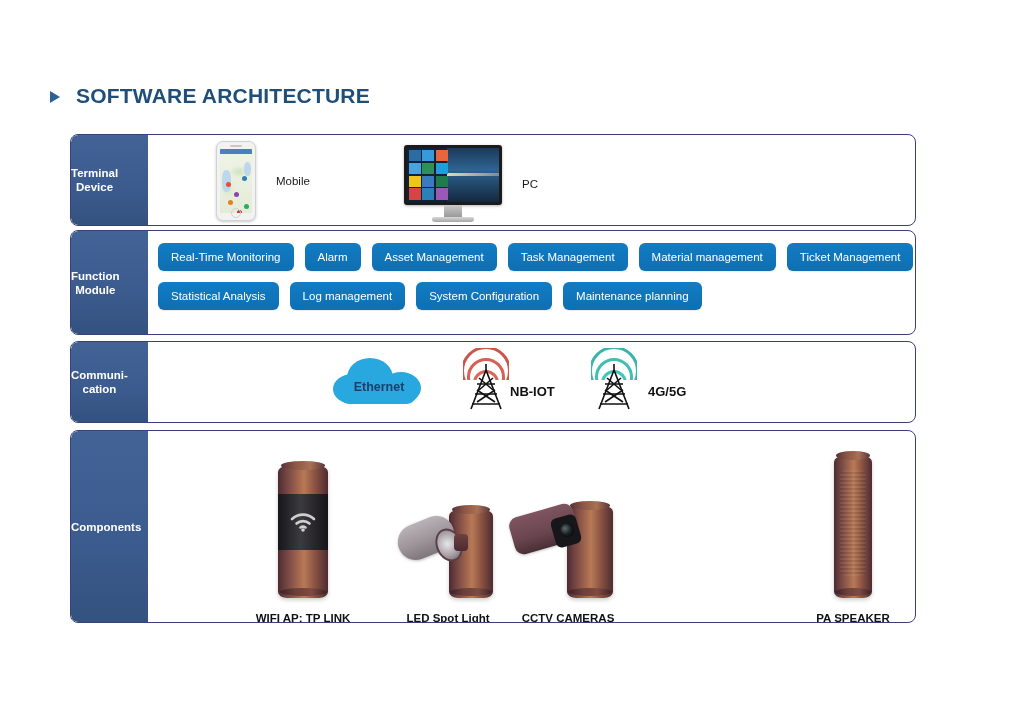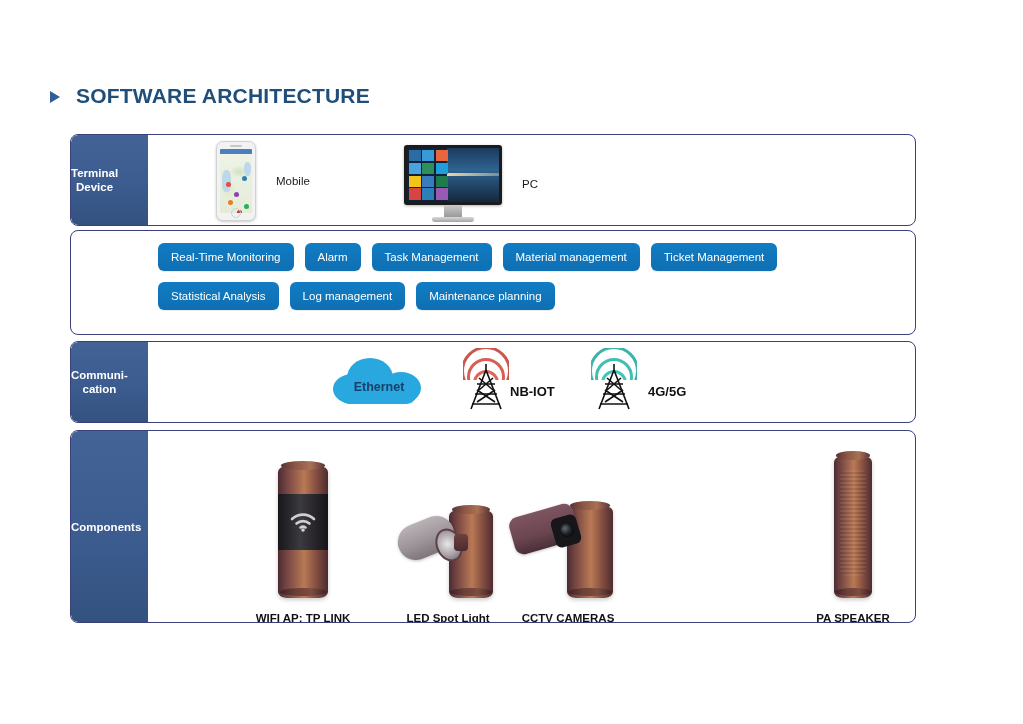--- a/index.html
+++ b/index.html
@@ -234,6 +234,7 @@
         <div class="fn-row">
           <button class="fn-btn">Real-Time Monitoring</button>
           <button class="fn-btn">Alarm</button>
+          <button class="fn-btn">Asset Management</button>
           <button class="fn-btn">Task Management</button>
           <button class="fn-btn">Material management</button>
           <button class="fn-btn">Ticket Management</button>

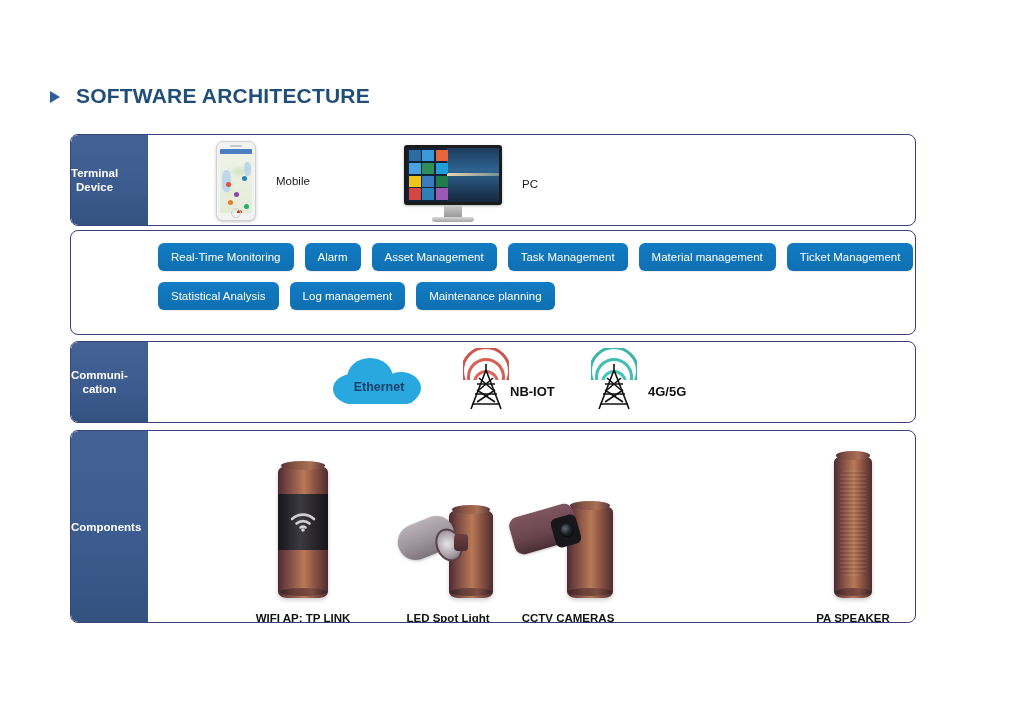--- a/index.html
+++ b/index.html
@@ -229,6 +229,12 @@
   </div>
 
   <div class="panel" id="panel-function">
+    <div class="panel-label">
+      <span>
+        <span>Function</span><br>
+        <span>Module</span>
+      </span>
+    </div>
     <div class="panel-body">
       <div class="fn-wrap">
         <div class="fn-row">

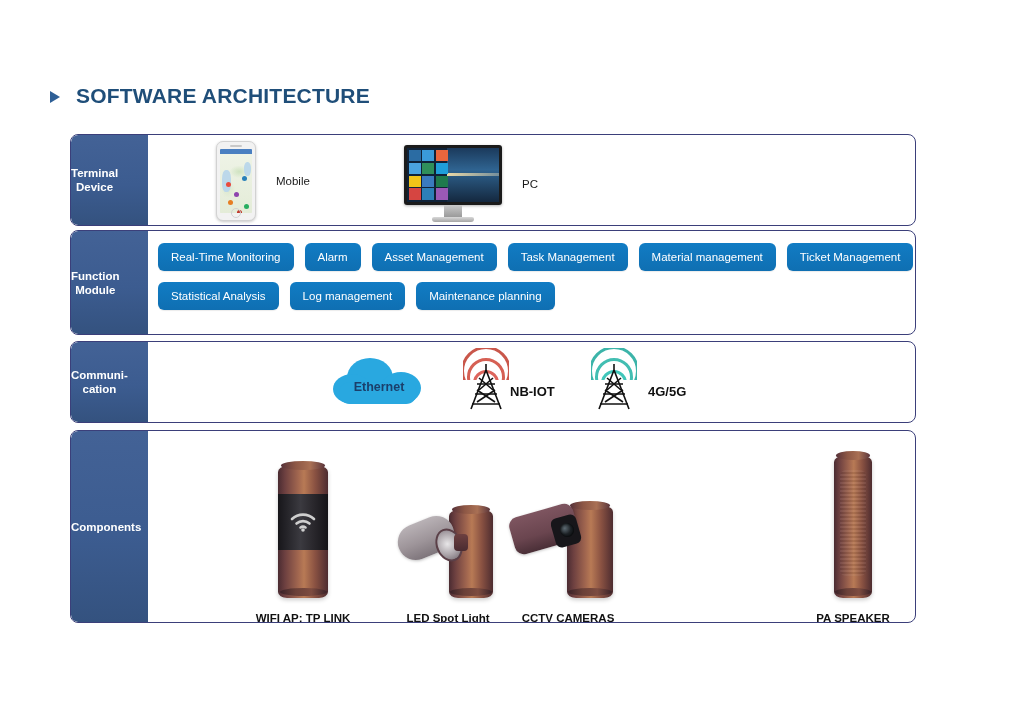--- a/index.html
+++ b/index.html
@@ -248,6 +248,7 @@
         <div class="fn-row">
           <button class="fn-btn">Statistical Analysis</button>
           <button class="fn-btn">Log management</button>
+          <button class="fn-btn">System Configuration</button>
           <button class="fn-btn">Maintenance planning</button>
         </div>
       </div>

